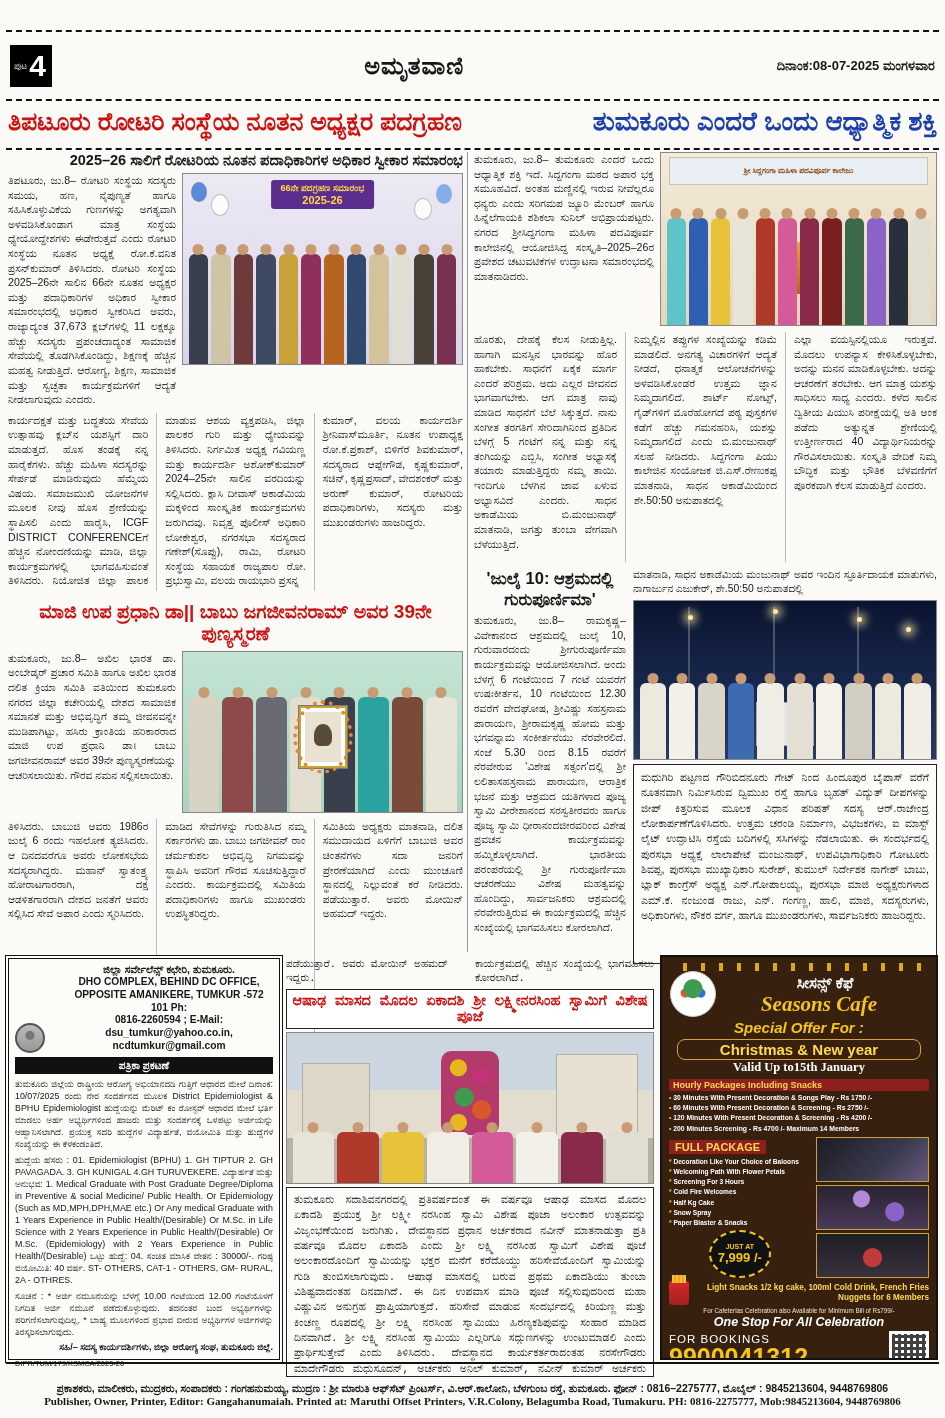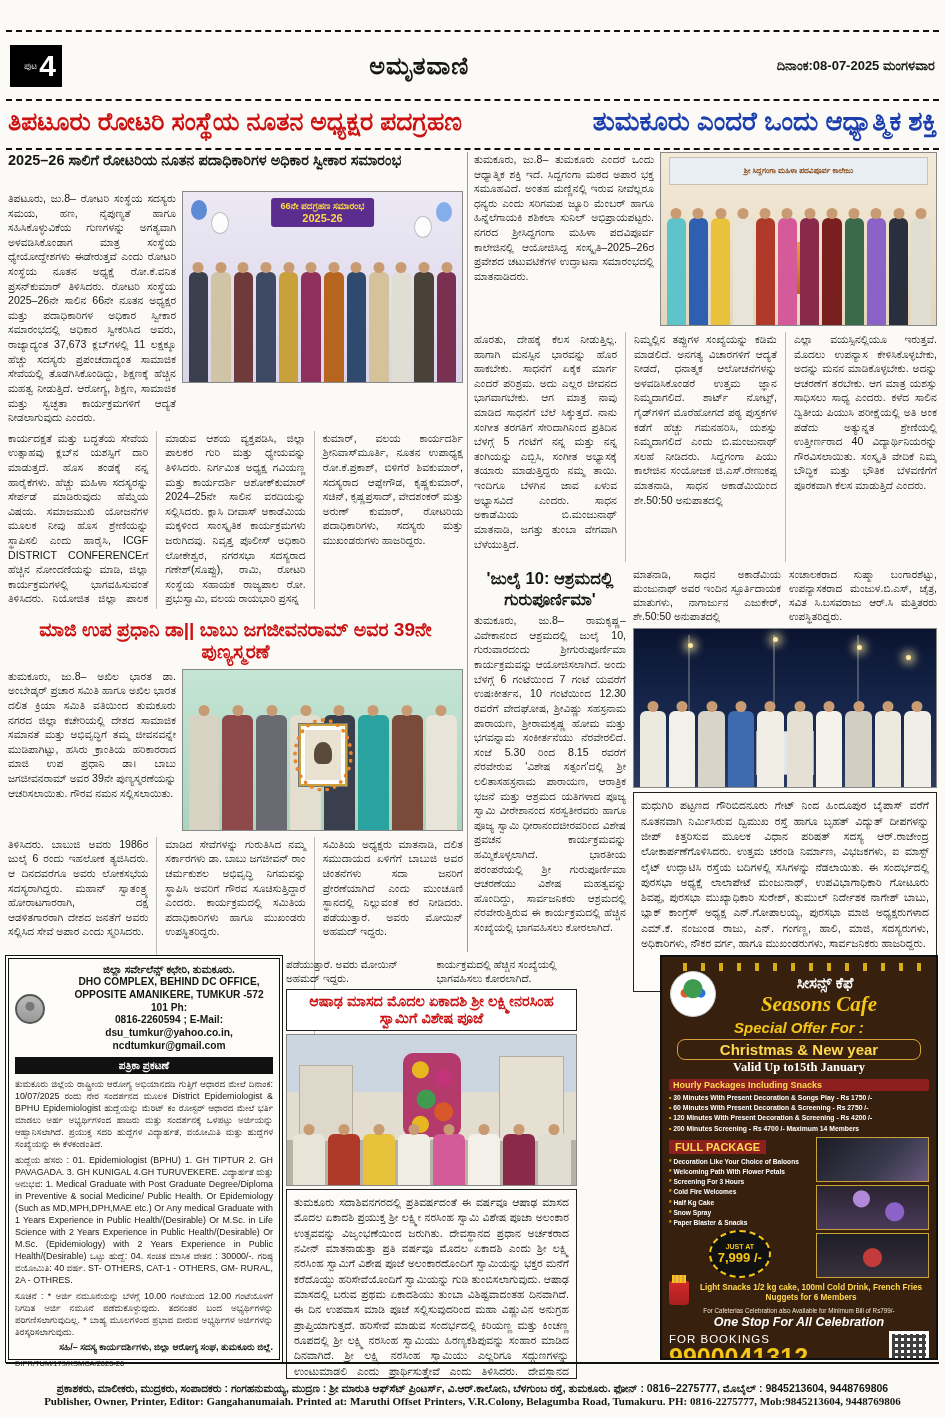--- a/index.html
+++ b/index.html
@@ -12,7 +12,7 @@
   .dash{position:absolute;left:6px;right:6px;border-top:2px dashed #111;}
   
   #hdr{position:absolute;top:38px;left:10px;right:10px;height:56px;display:flex;align-items:center;}
-  #pagebox{display:flex;align-items:center;background:#000;color:#fff;padding:2px 6px 2px 14px;height:38px;}
+  #pagebox{display:flex;align-items:center;background:#000;color:#fff;padding:2px 6px 2px 4px;height:38px;}
   #pagebox .pl{font-size:9px;line-height:1;display:flex;flex-direction:column;margin-right:2px;}
   #pagebox .pn{font-size:30px;font-weight:bold;line-height:1;}
   #masthead{flex:1;text-align:center;font-size:24px;font-weight:bold;letter-spacing:1px;}

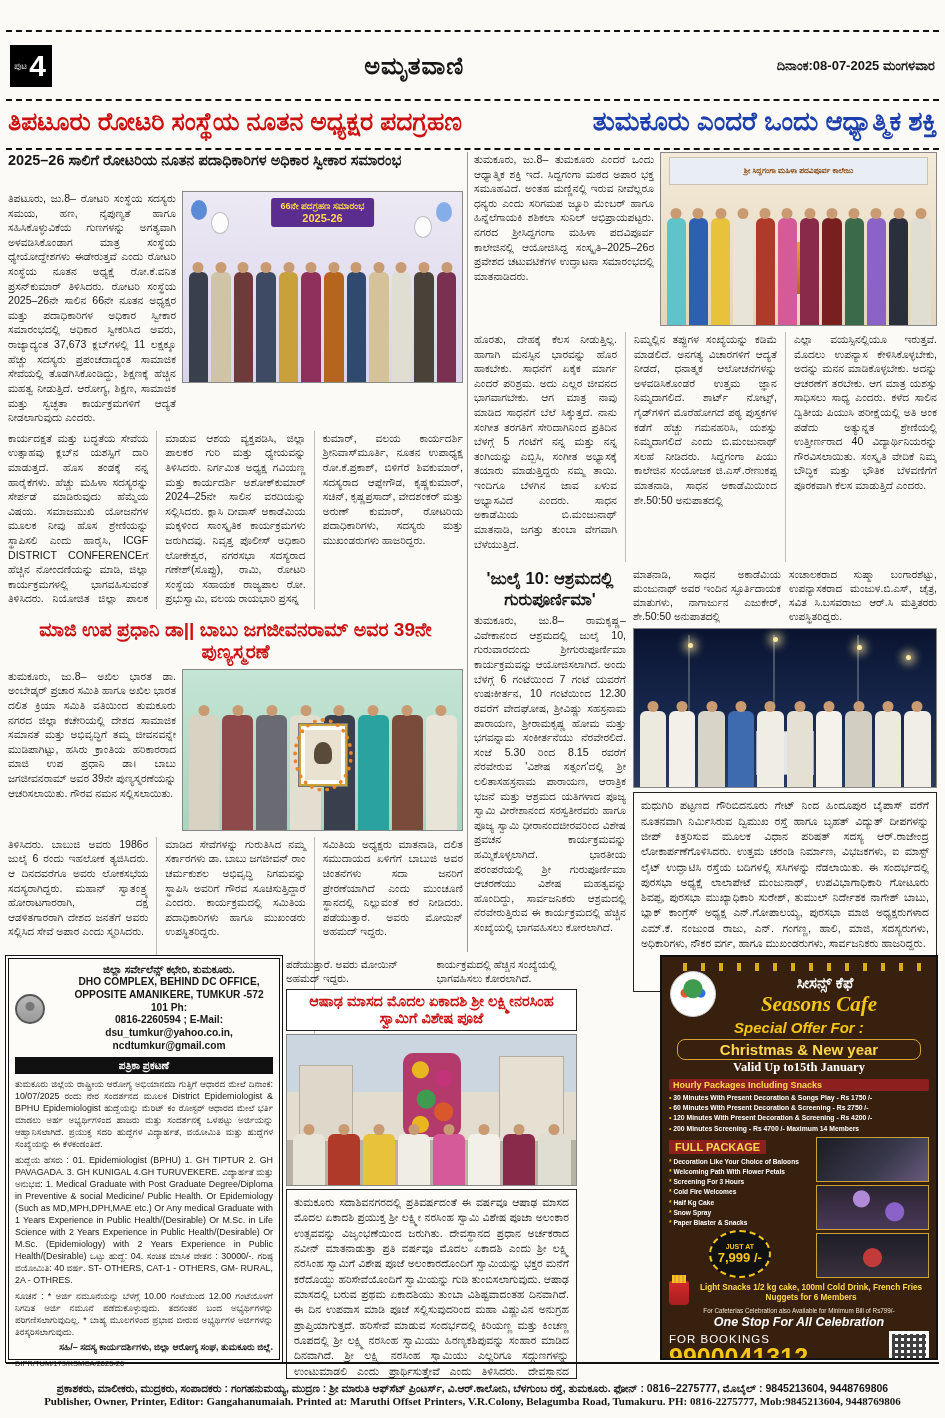--- a/index.html
+++ b/index.html
@@ -26,7 +26,7 @@
   #sectL{left:8px;width:455px;}
   #sectR{left:474px;width:463px;}
   #vr1{position:absolute;left:467px;top:152px;height:800px;border-left:1px solid #999;}
-  .subhead{font-size:14.5px;font-weight:bold;text-align:left;margin-bottom:22px;}
+  .subhead{font-size:14.5px;font-weight:bold;text-align:right;margin-bottom:4px;}
   .lead-row{display:flex;gap:6px;}
   .leadcol{font-size:10.6px;line-height:1.38;text-align:justify;}
   .body3{display:flex;gap:8px;margin-top:6px;}

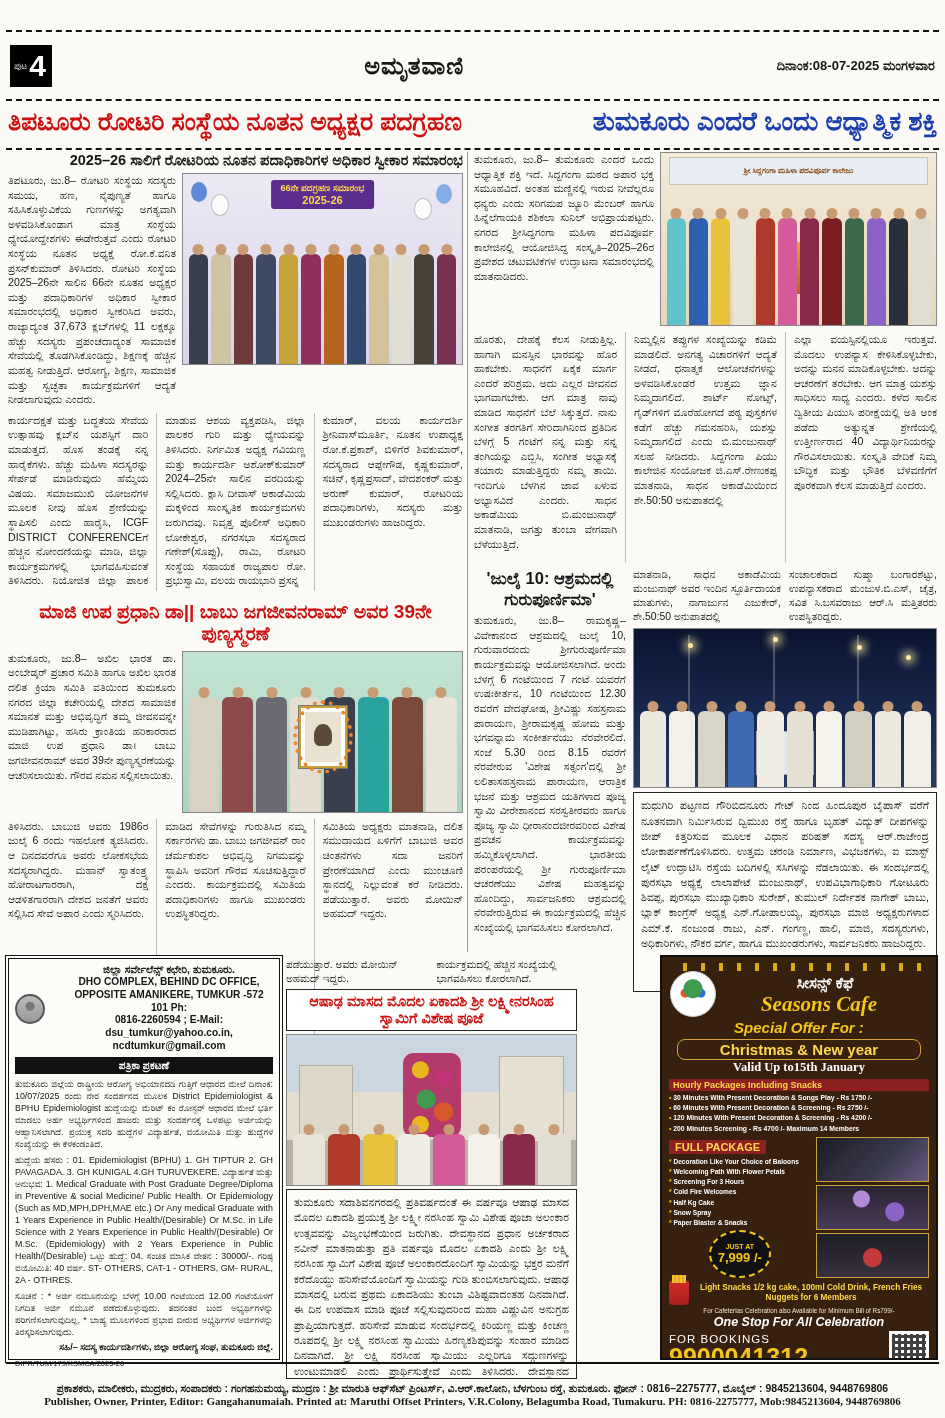--- a/index.html
+++ b/index.html
@@ -261,7 +261,6 @@
       <div id="rbr">
         <div id="cont2">
           <div>ಮಾತನಾಡಿ, ಸಾಧನ ಅಕಾಡೆಮಿಯ ಮಂಜುನಾಥ್ ಅವರ ಇಂದಿನ ಸ್ಫೂರ್ತಿದಾಯಕ ಮಾತುಗಳು, ನಾಗಾರ್ಜುನ ಎಜುಕೇರ್, ಶೇ.50:50 ಅನುಪಾತದಲ್ಲಿ</div>
-          <div>ಸಂಚಾಲಕರಾದ ಸುಷ್ಮಾ ಬಂಗಾರಶೆಟ್ಟು, ಉಪನ್ಯಾಸಕರಾದ ಮಂಜುಳ.ಬಿ.ಎಸ್, ಚೈತ್ರ, ಸವಿತ ಸಿ.ಬಸವರಾಜು ಆರ್.ಸಿ ಮತ್ತಿತರರು ಉಪಸ್ಥಿತರಿದ್ದರು.</div>
         </div>
         <div class="photo" style="height:158px;margin-top:4px;background:linear-gradient(#0a1430,#18284e 55%,#2a3a60);">
           <div class="pole" style="left:18%;height:60%;"></div>

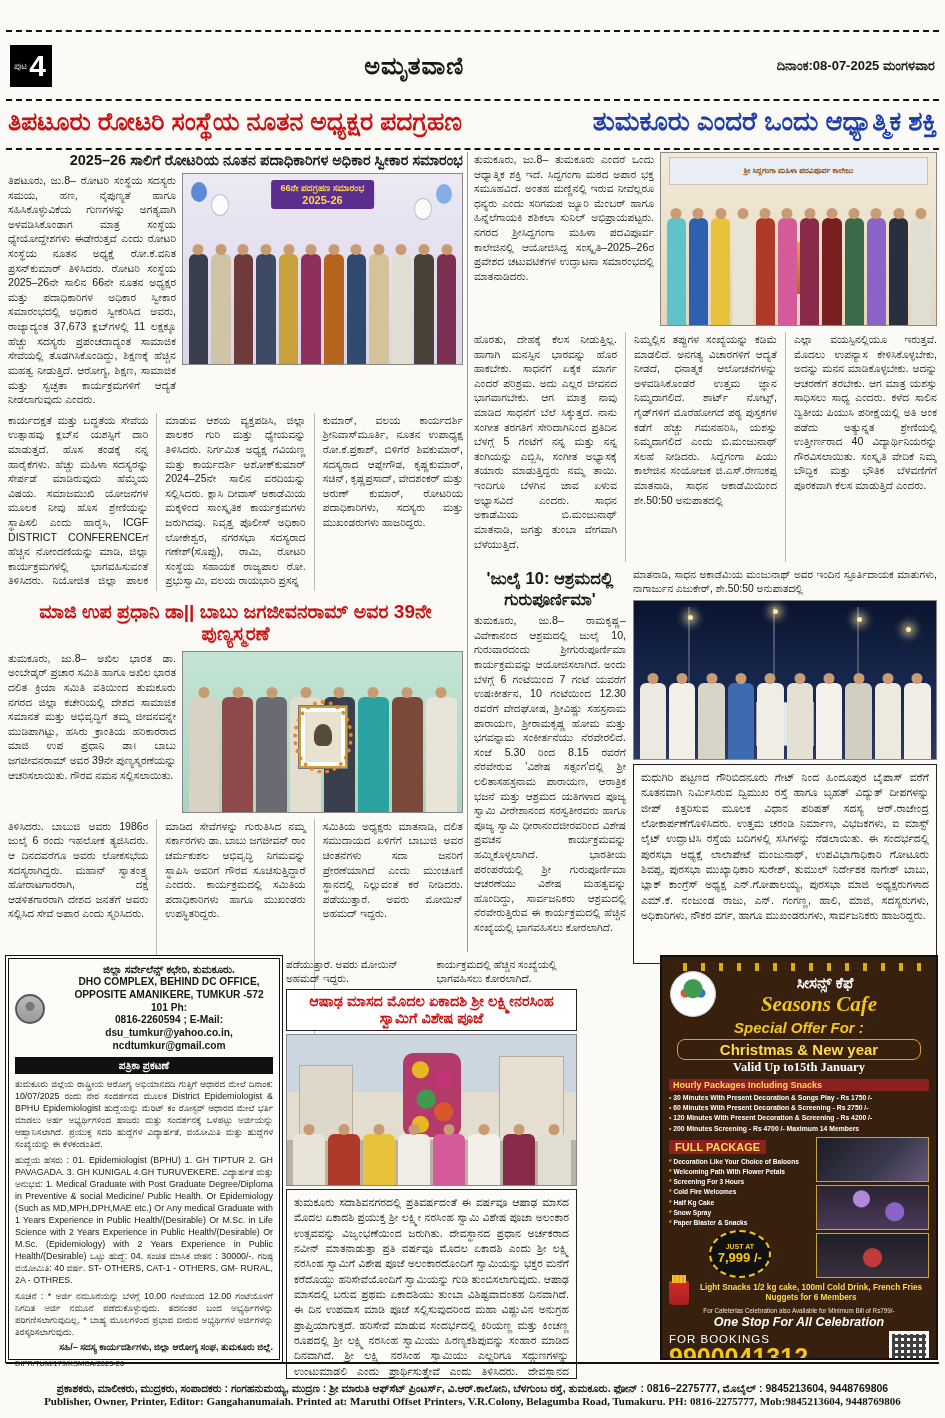--- a/index.html
+++ b/index.html
@@ -62,7 +62,7 @@
   .caption-box{border:1.5px solid #222;padding:5px 7px;font-size:10.8px;line-height:1.42;text-align:justify;background:#fdfcf8;}
   
   #dho{position:absolute;left:8px;top:958px;width:272px;height:402px;border:1px solid #111;box-shadow:0 0 0 2px #fff,0 0 0 3px #111;background:#fdfcf8;padding:4px 6px;box-sizing:border-box;}
-  #dho .orghead{display:flex;gap:20px;align-items:center;}
+  #dho .orghead{display:flex;gap:20px;align-items:flex-end;}
   #emblem{width:26px;height:26px;border-radius:50%;border:2px solid #555;background:
      radial-gradient(circle at 50% 40%,#777 0 4px,transparent 5px),
      linear-gradient(#bbb,#999);flex-shrink:0;margin-top:2px;}

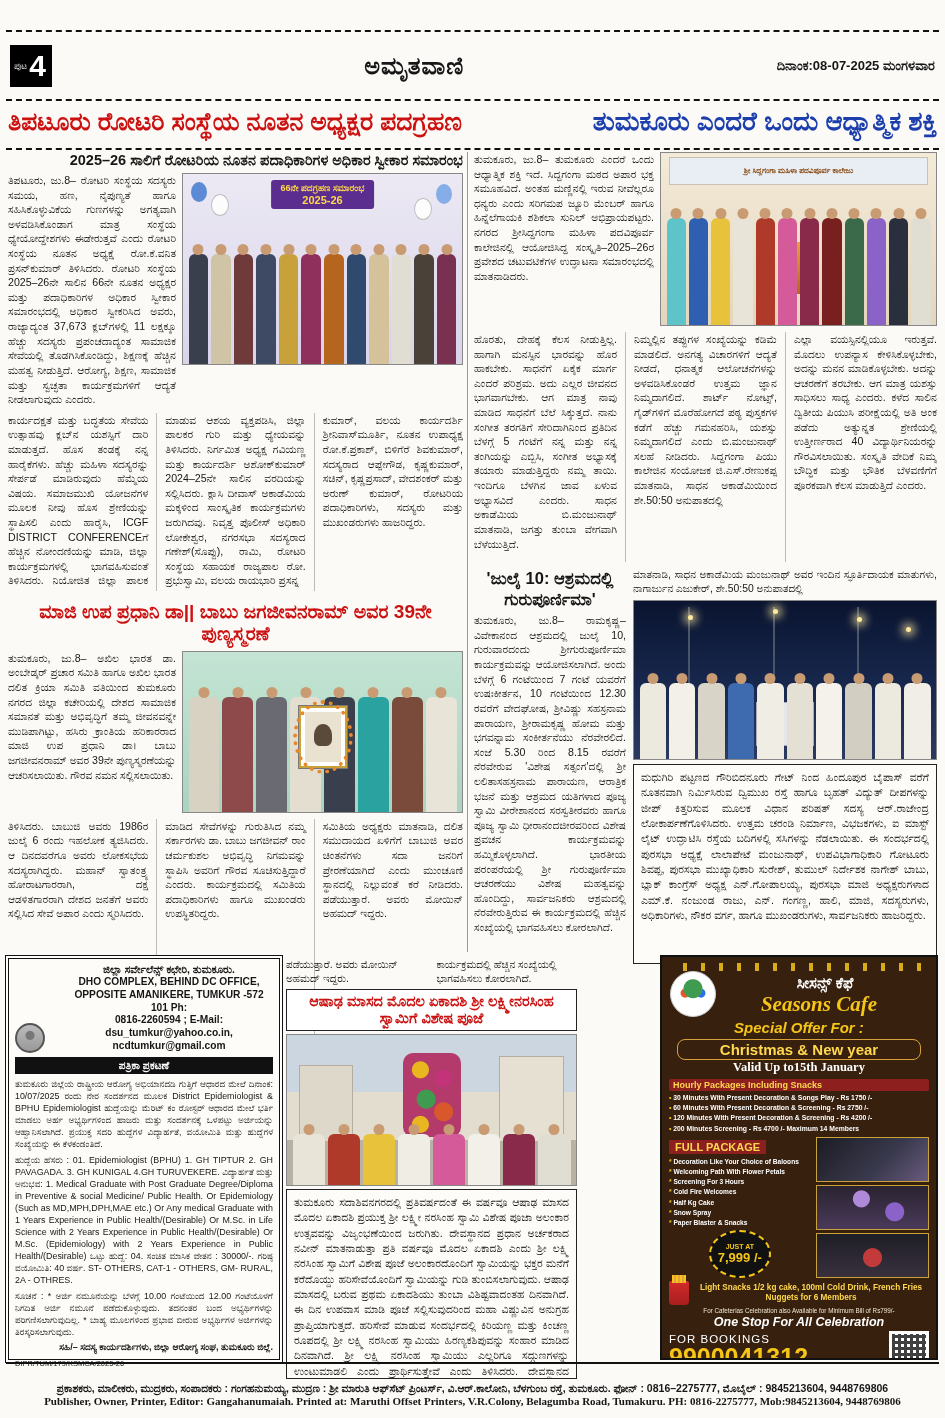--- a/index.html
+++ b/index.html
@@ -73,7 +73,7 @@
   #dho p{margin:0 0 4px 0;font-size:8.9px;line-height:1.35;text-align:justify;}
   #dho .sign{text-align:right;font-weight:bold;font-size:9px;}
   #dho .ref{font-size:7.5px;margin-top:6px;}
-  #midb{position:absolute;left:286px;top:958px;width:291px;height:402px;}
+  #midb{position:absolute;left:286px;top:958px;width:368px;height:402px;font-family:Liberation Mono, monospace;}
   #midb .tails{display:flex;gap:10px;font-size:10.4px;line-height:1.3;margin-bottom:4px;}
   #midb .tails div{flex:1;}
   #ekhead{border:1.5px solid #222;color:#cc1111;font-weight:bold;font-size:14.5px;text-align:center;padding:3px 4px;background:#fff;}

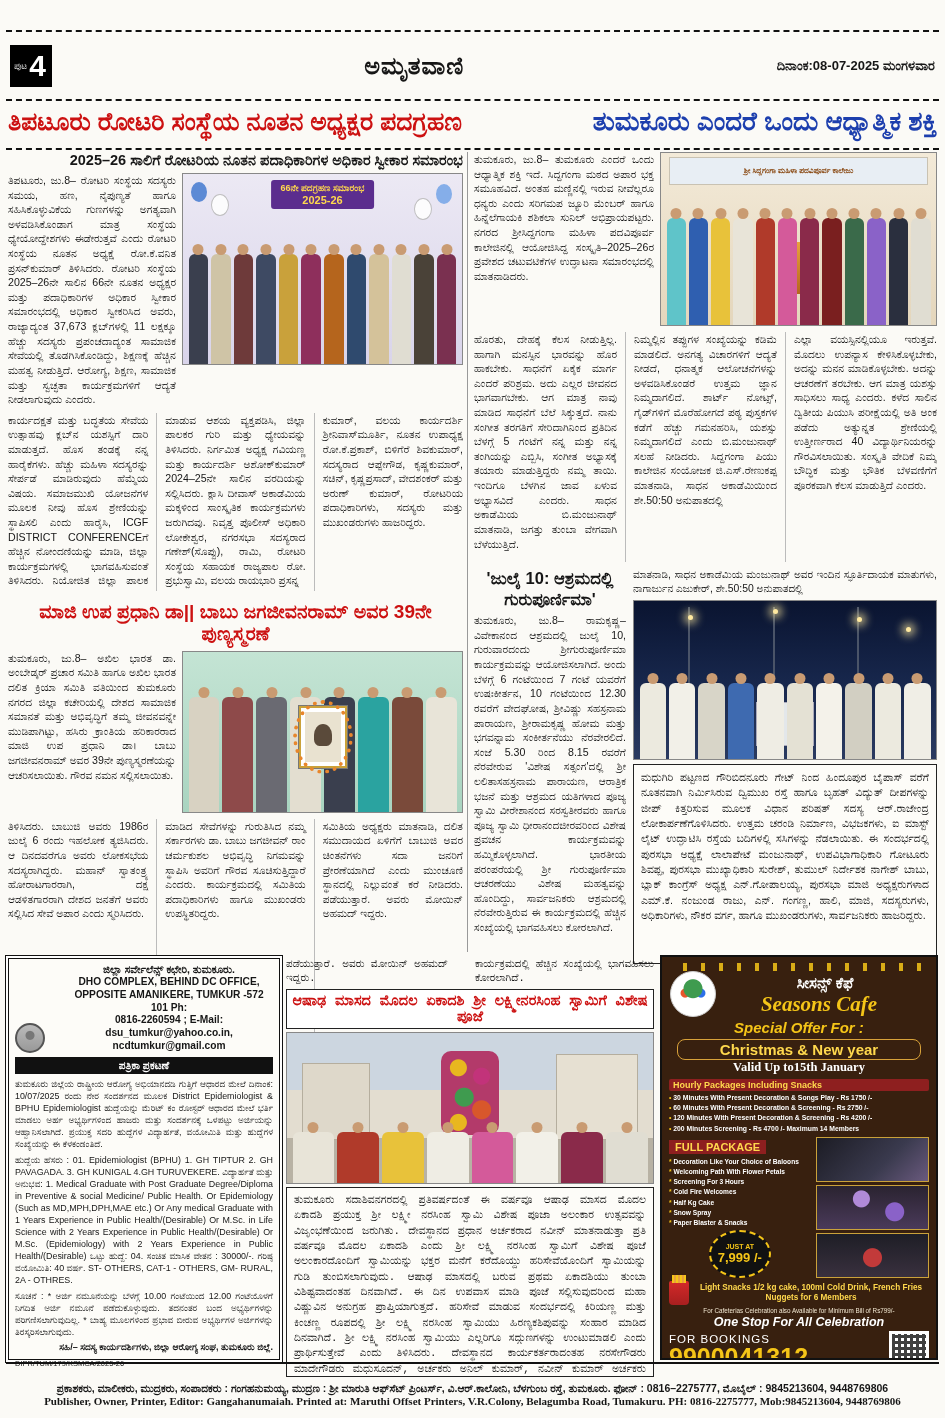--- a/index.html
+++ b/index.html
@@ -111,7 +111,7 @@
   #snackrow{display:flex;align-items:center;gap:4px;margin-top:3px;}
   #fries{width:20px;height:24px;background:linear-gradient(#d42a2a,#a81f1f);border-radius:2px 2px 4px 4px;position:relative;flex-shrink:0;}
   #fries::before{content:"";position:absolute;top:-6px;left:3px;right:3px;height:8px;background:repeating-linear-gradient(90deg,#f5c518 0 2px,#e8a23c 2px 4px);}
-  #snacktext{color:#ffd84d;font-size:8.2px;font-weight:bold;text-align:center;flex:1;line-height:1.3;}
+  #snacktext{color:#ffd84d;font-size:8.2px;font-weight:bold;text-align:right;flex:1;line-height:1.3;}
   #cafnote{font-size:6.3px;text-align:center;margin-top:2px;color:#f0e6d0;}
   #onestop{text-align:center;font-style:italic;font-weight:bold;font-size:12.5px;margin-top:1px;}
   #bookrow{display:flex;align-items:center;gap:5px;margin-top:2px;}

